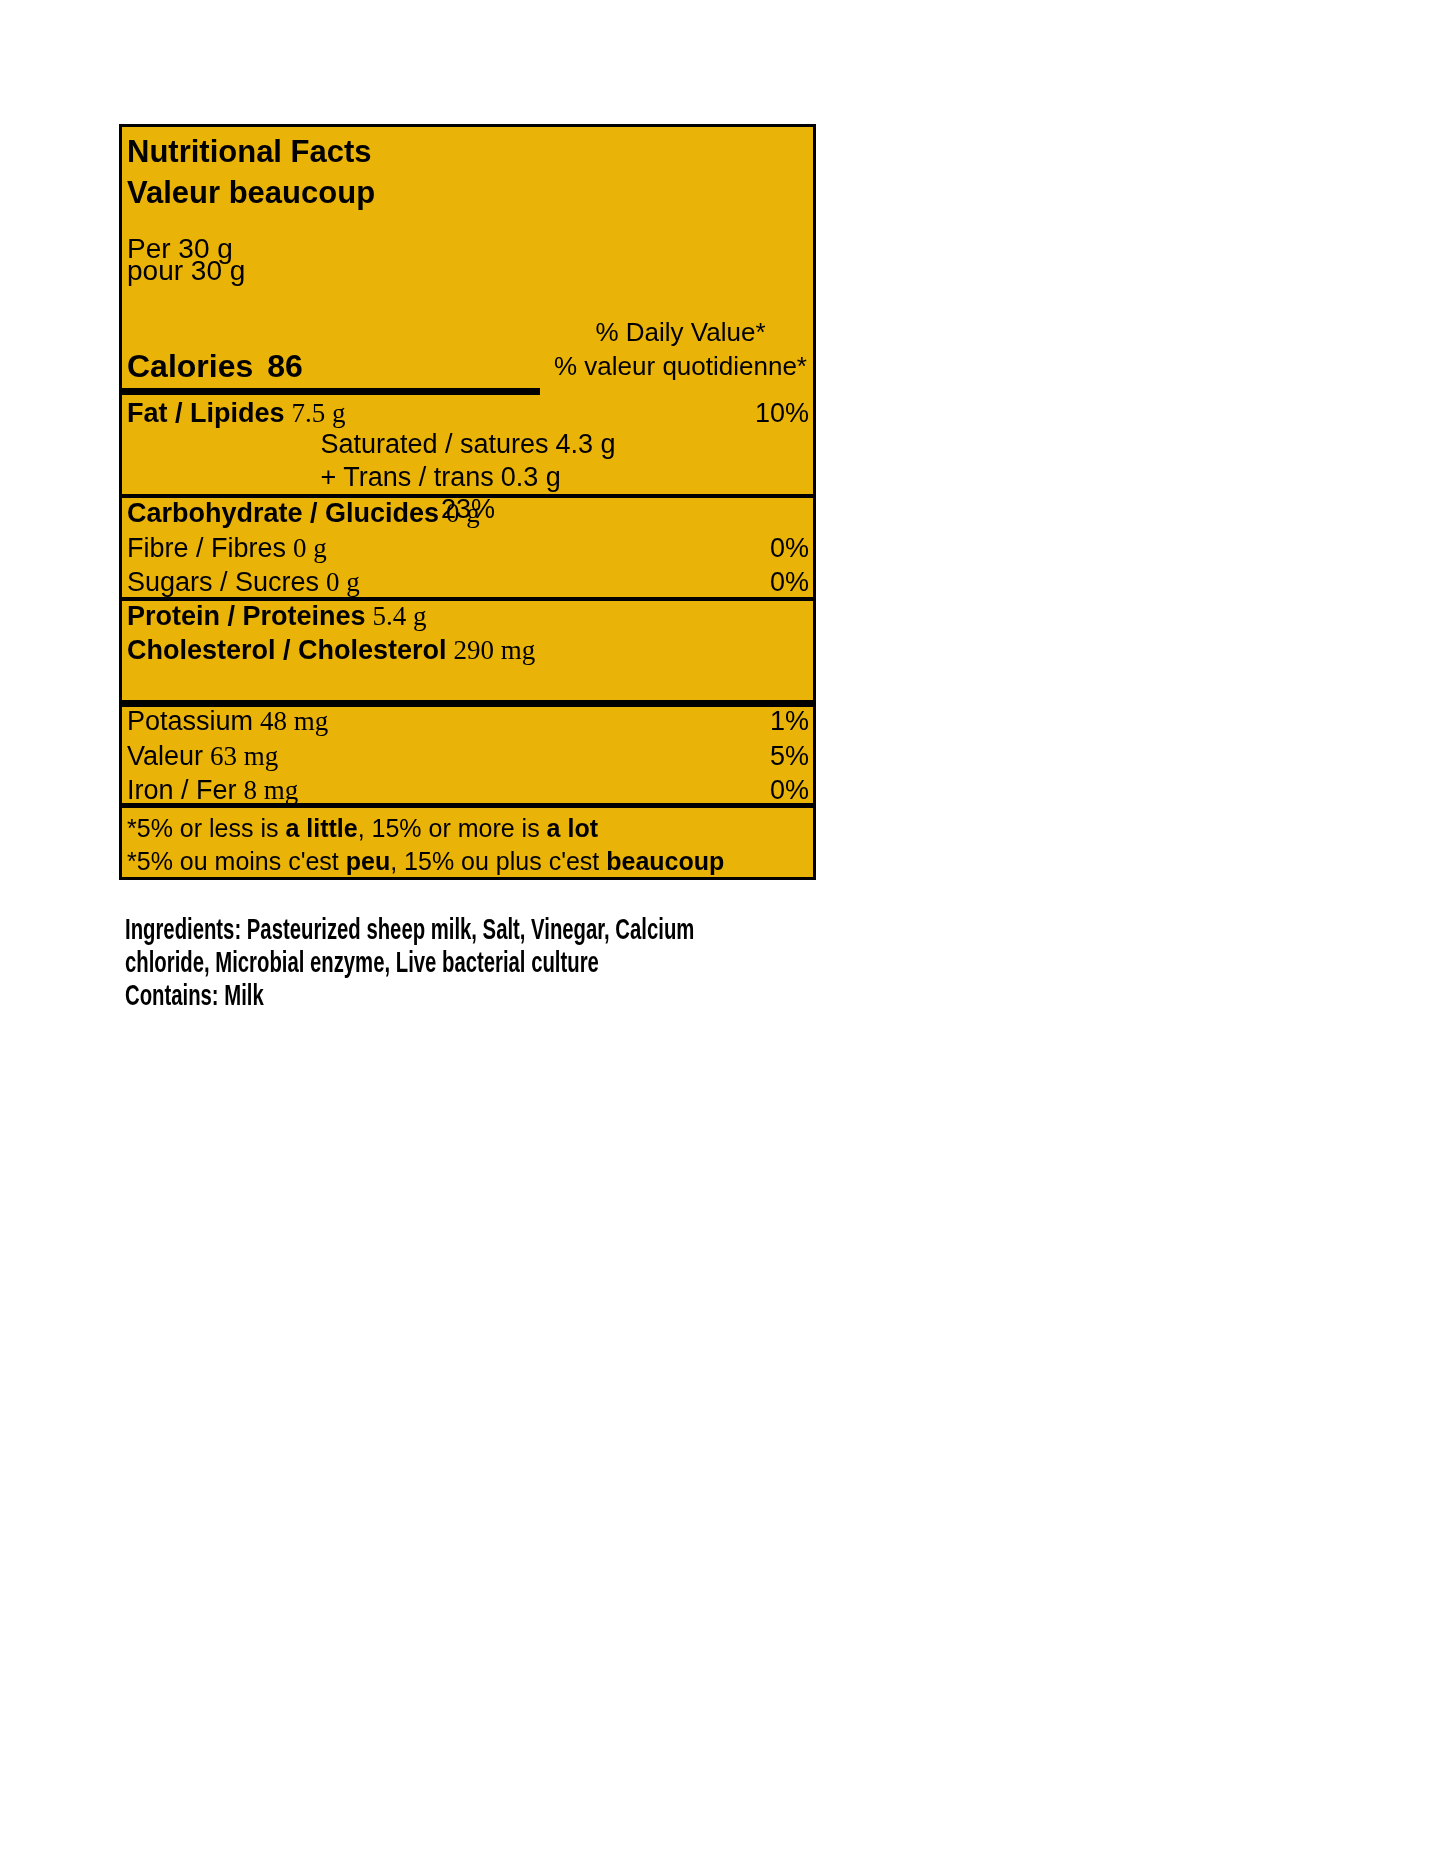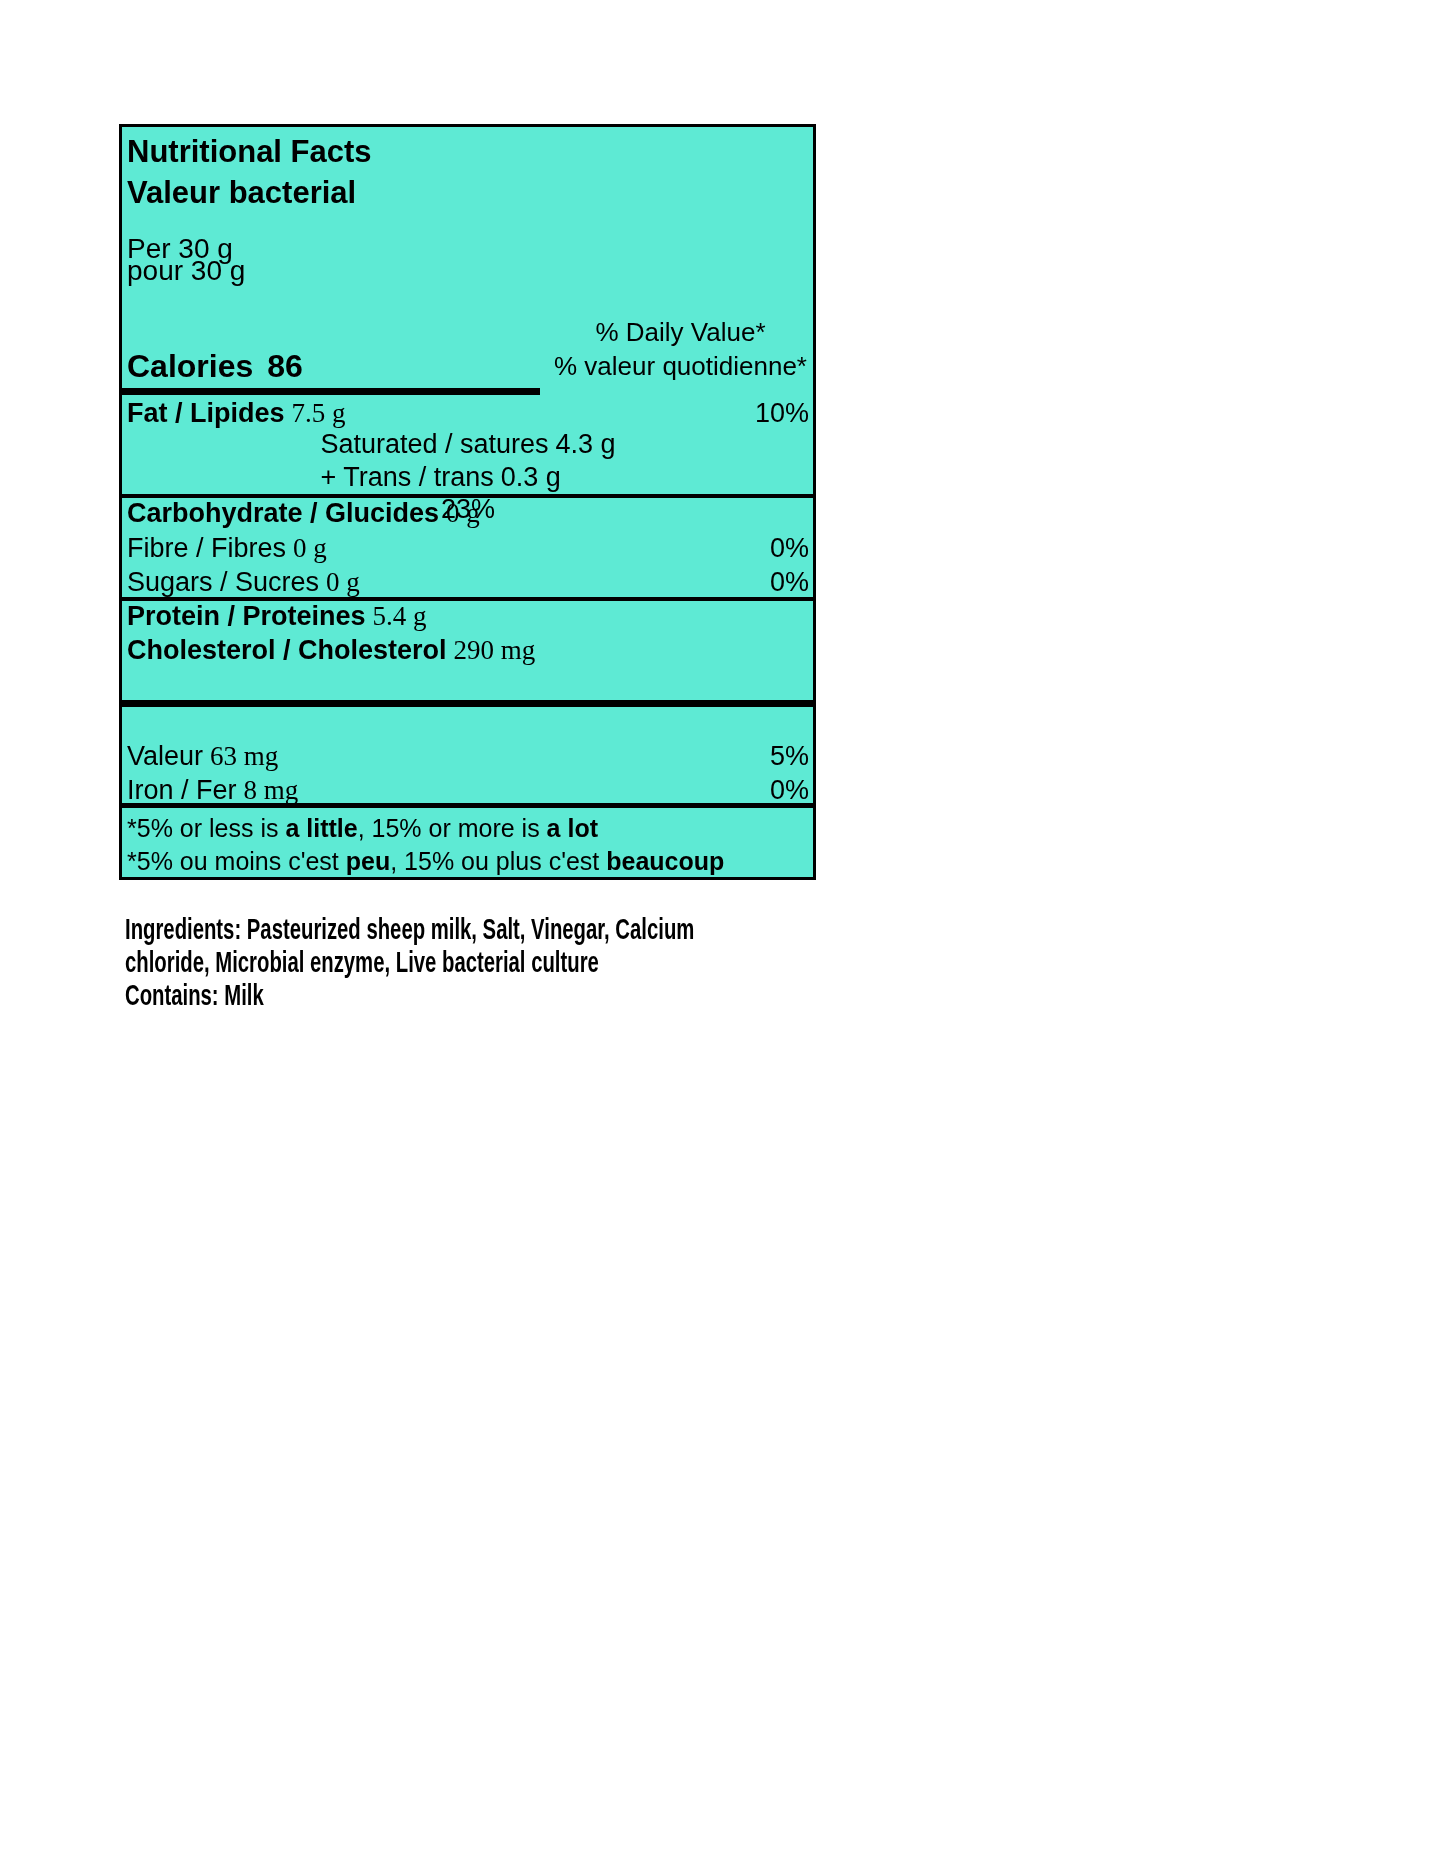--- a/index.html
+++ b/index.html
@@ -22,7 +22,7 @@
     width: 697px;
     height: 756px;
     border: 3px solid #000000;
-    background: #5eead4;
+    background: #eab308;
   }
   .nf-box > * { position: absolute; }
 

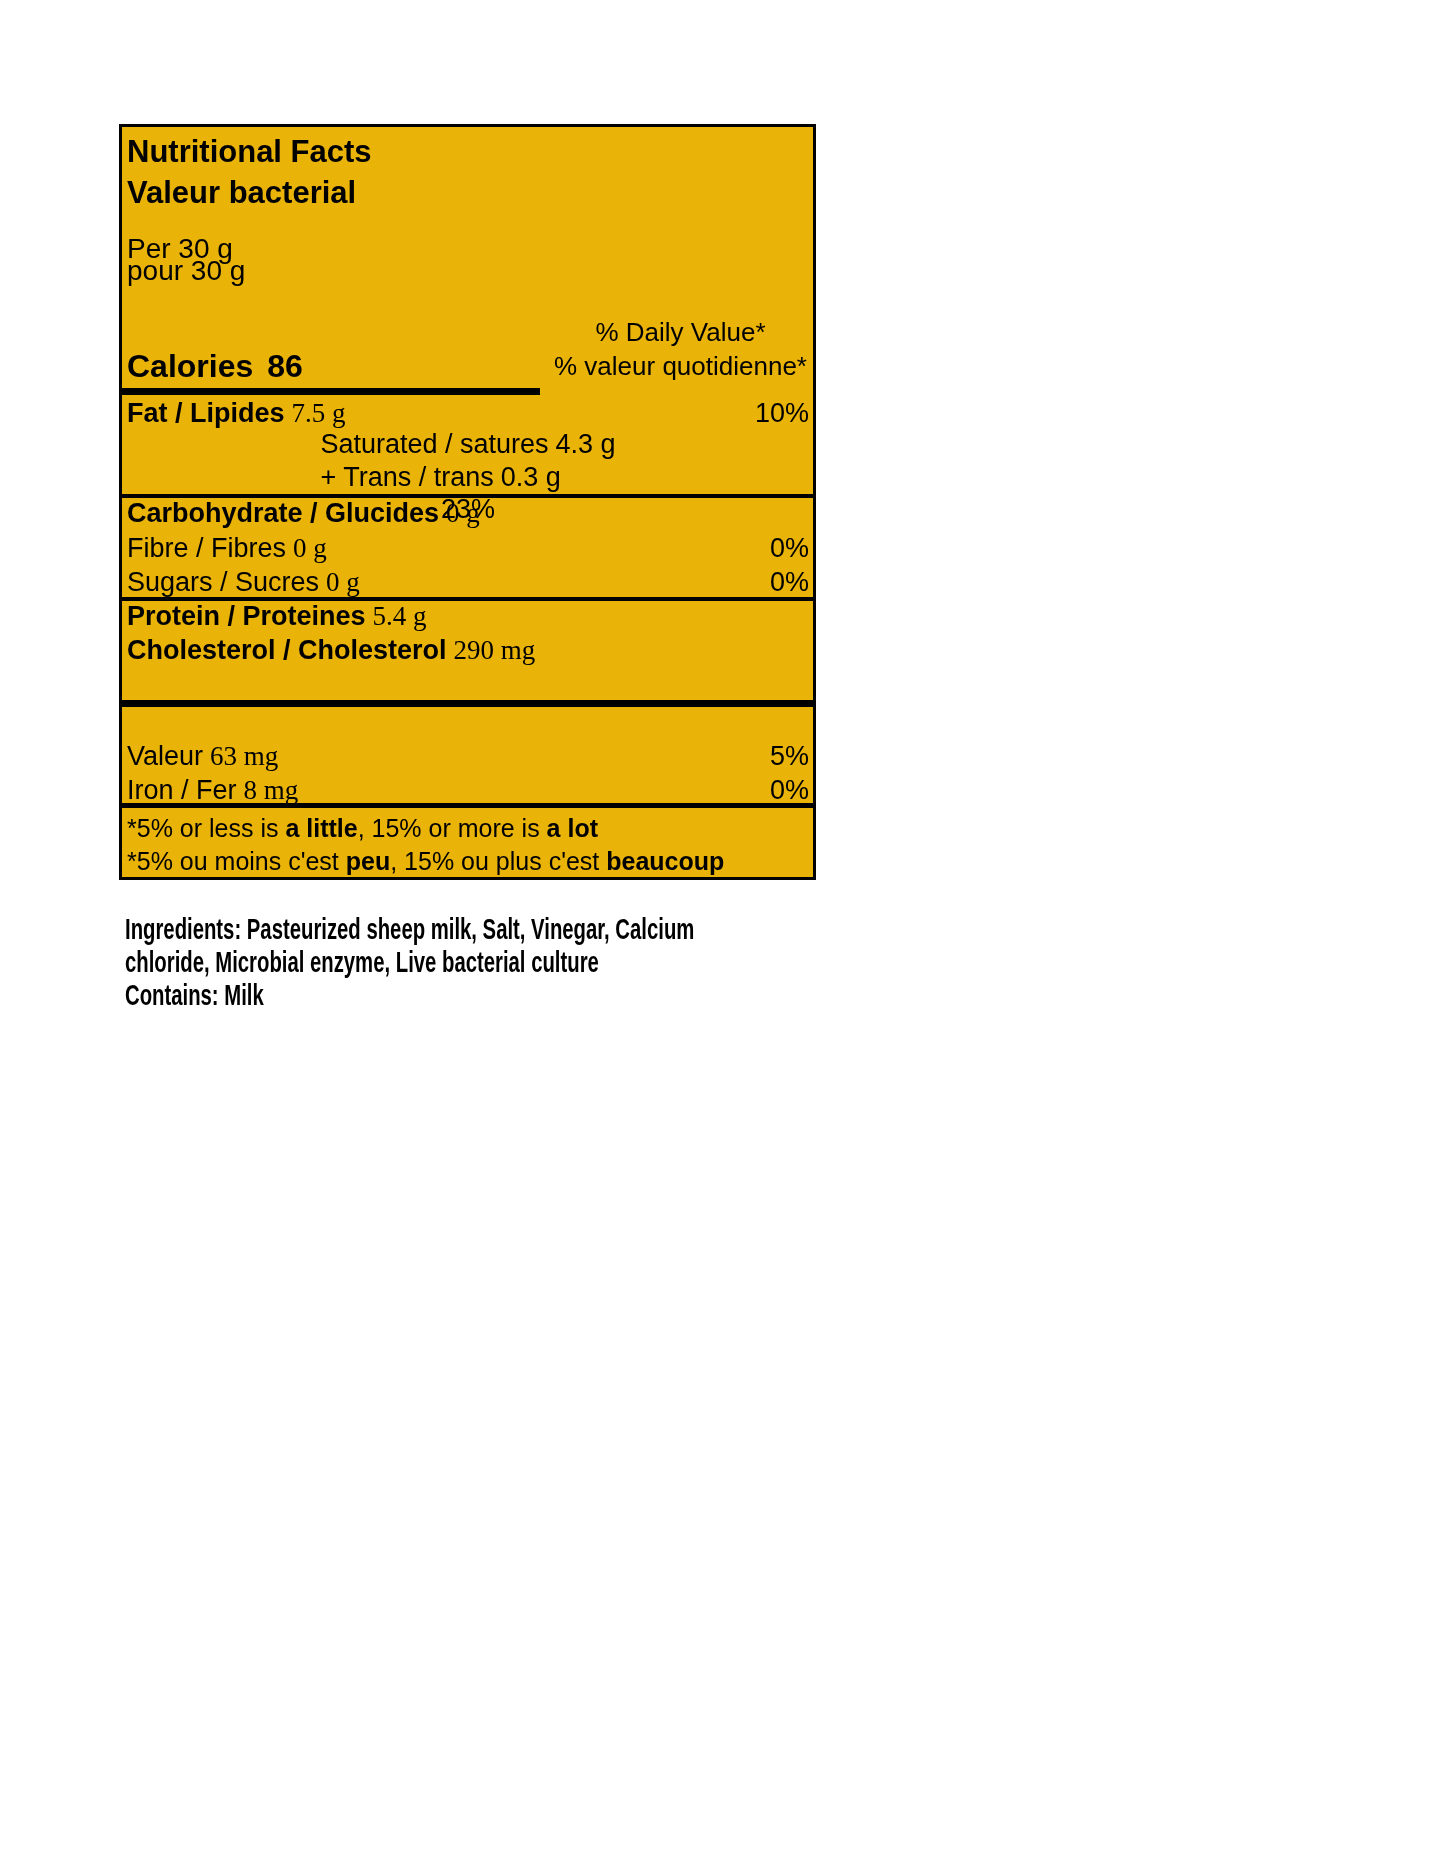--- a/index.html
+++ b/index.html
@@ -129,7 +129,7 @@
   <div class="nf-box">
 
     <div class="nf-title" style="top:6px">Nutritional Facts</div>
-    <div class="nf-title" style="top:47px">Valeur bacterial</div>
+    <div class="nf-title" style="top:47px">Valeur beaucoup</div>
     <div class="nf-serving" style="top:104px">Per 30 g</div>
     <div class="nf-serving" style="top:126px">pour 30 g</div>
 

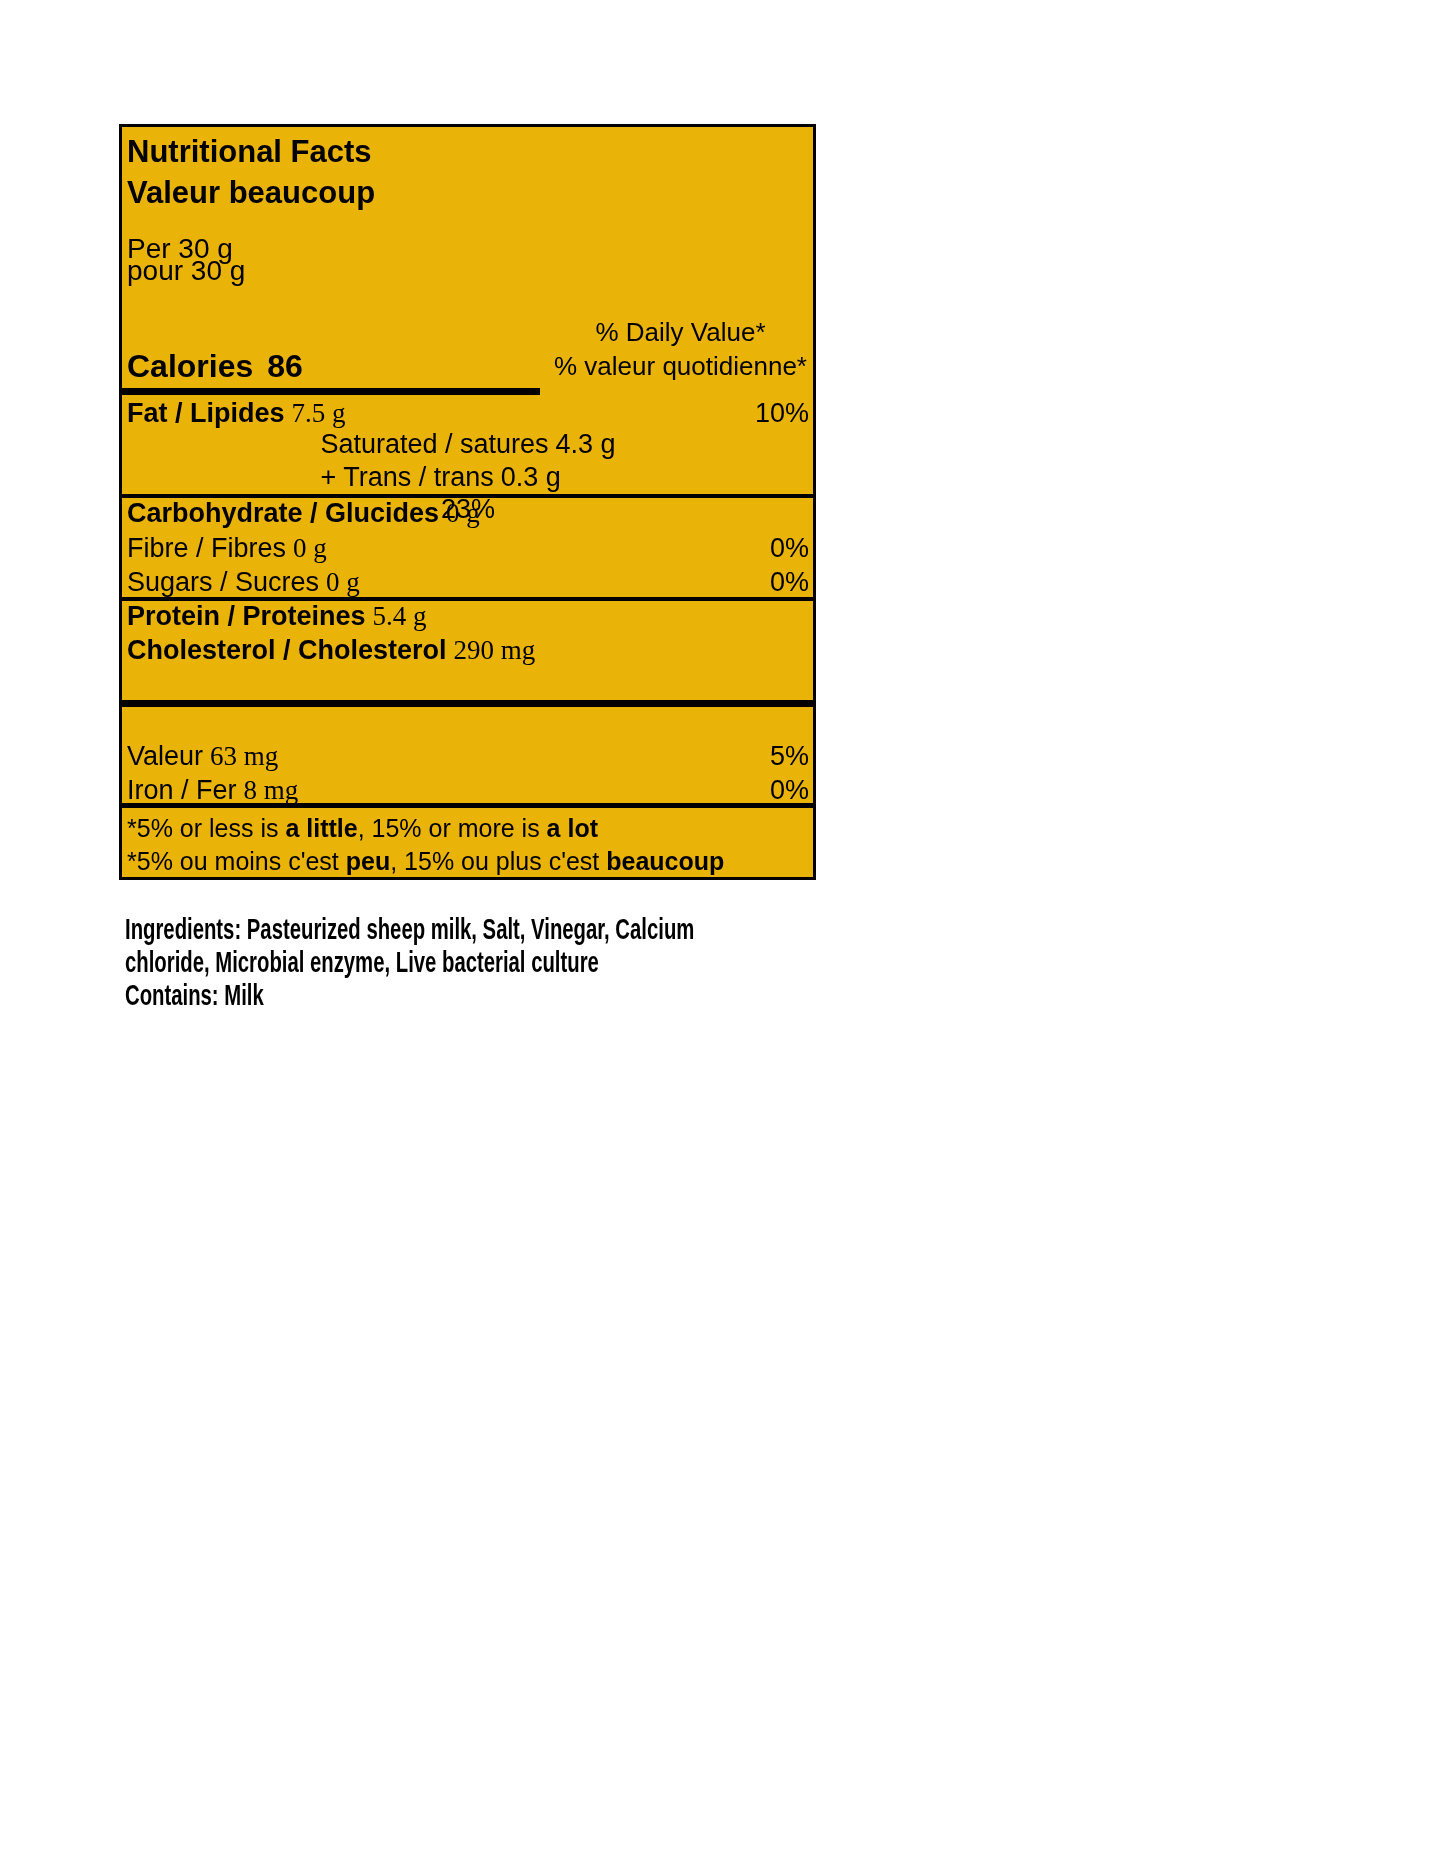--- a/index.html
+++ b/index.html
@@ -187,6 +187,10 @@
 
     <div class="nf-rule" style="top:573px;height:7px"></div>
 
+    <div class="nf-row" style="top:577px">
+      <span><span class="row-label">Potassium</span><span class="row-value">48 mg</span></span>
+      <span class="row-dv">1%</span>
+    </div>
 
     <div class="nf-row" style="top:612px">
       <span><span class="row-label">Valeur</span><span class="row-value">63 mg</span></span>

